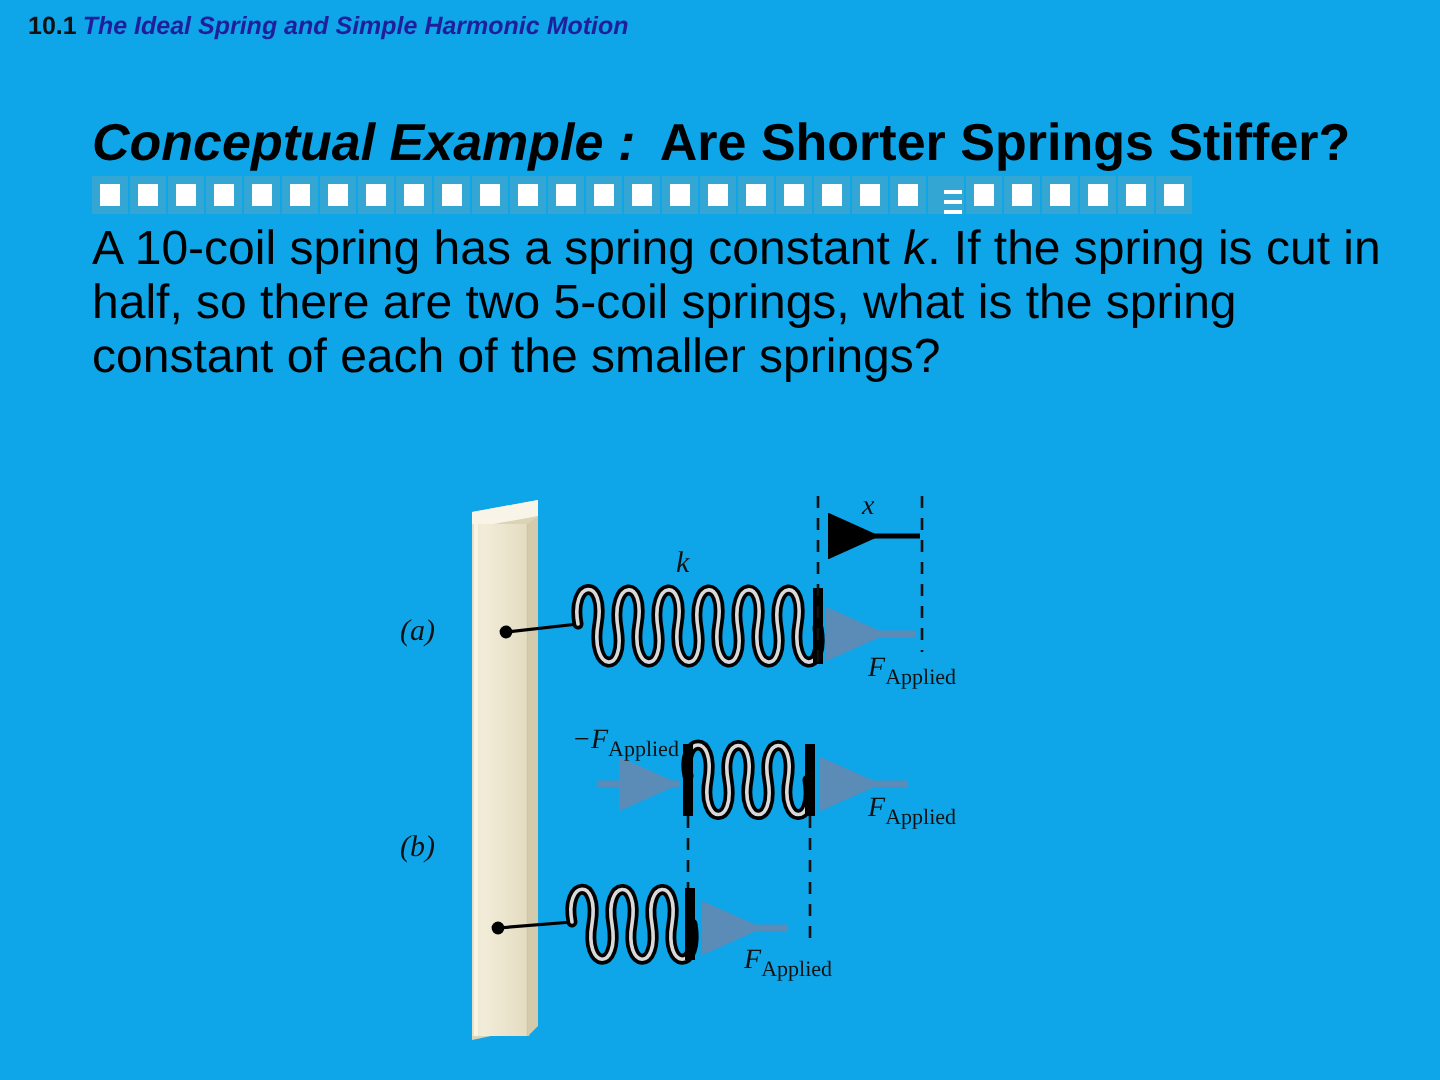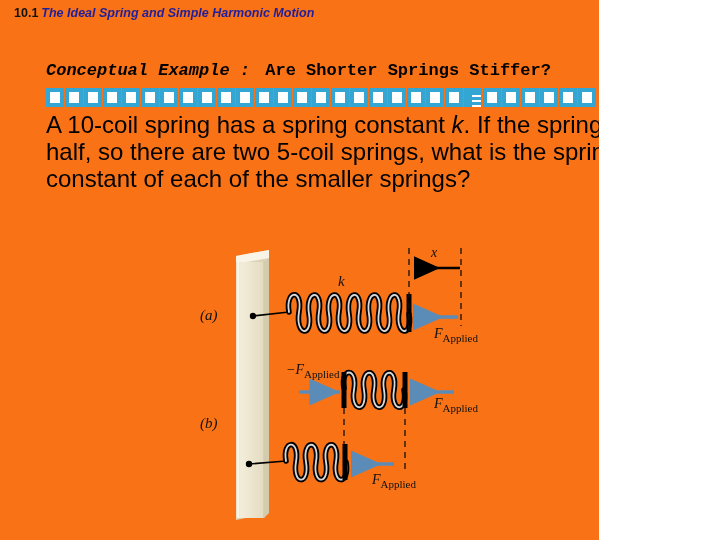--- a/index.html
+++ b/index.html
@@ -9,9 +9,9 @@
   }
   #page {
     position: relative;
-    width: 599px;
+    width: 720px;
     height: 540px;
-    background: #f97316;
+    background: #0ea5e9;
     overflow: hidden;
     font-family: "Liberation Sans", sans-serif;
   }

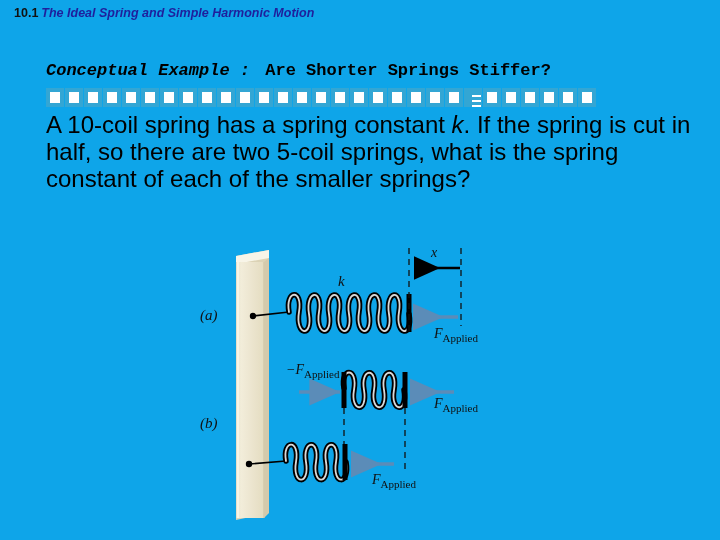--- a/index.html
+++ b/index.html
@@ -44,11 +44,10 @@
     width: 668px;
   }
   .example-title {
-    font-size: 17px;
+    font-size: 26px;
     color: #000000;
     line-height: 26px;
     white-space: nowrap;
-    font-family: Liberation Mono, monospace;
   }
   .example-title .ce-label {
     font-style: italic;

